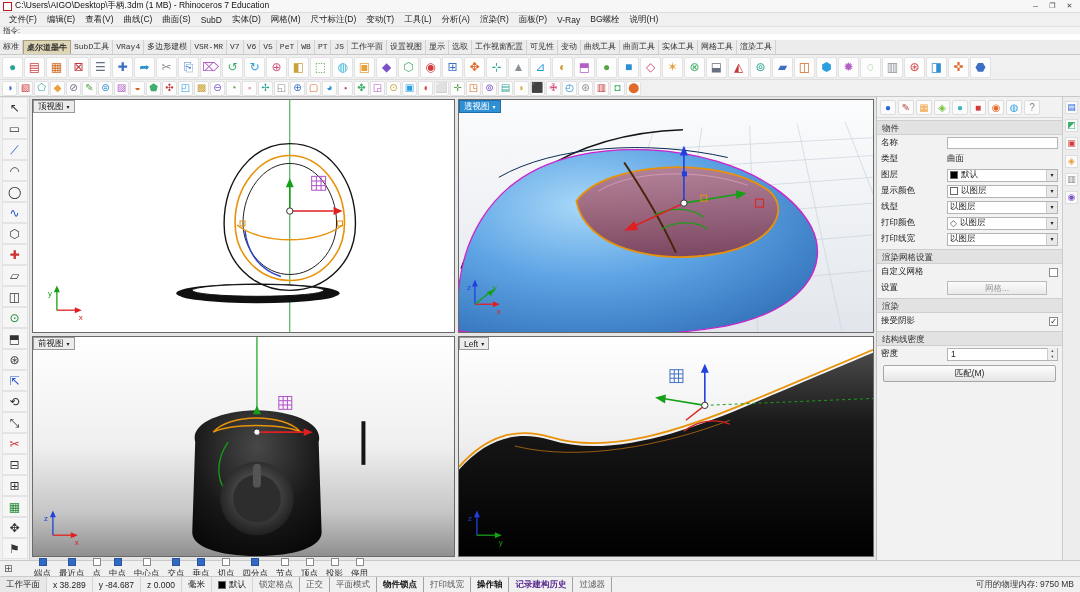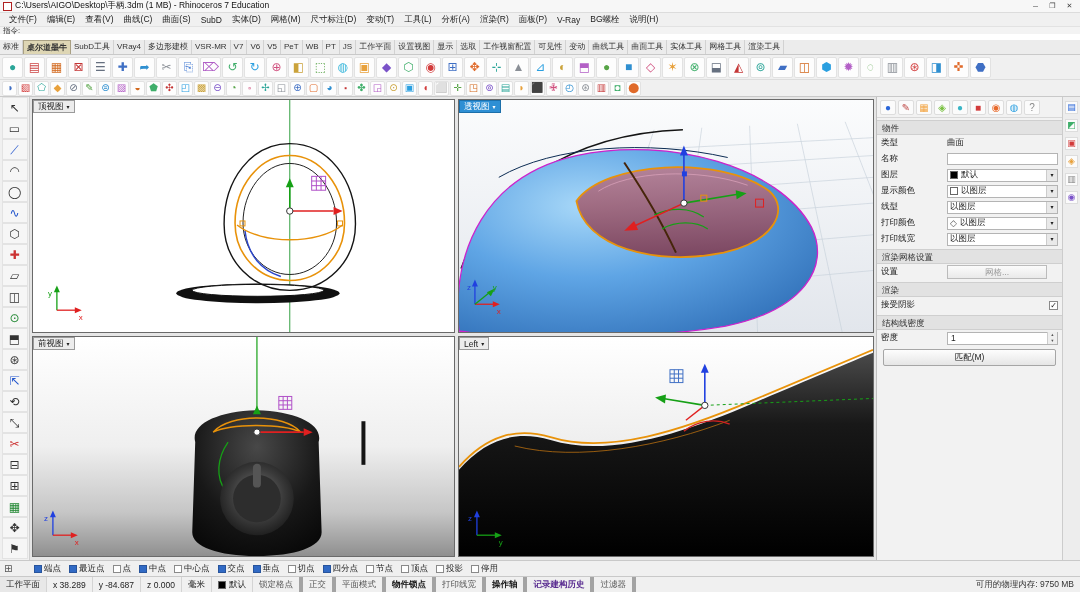--- a/index.html
+++ b/index.html
@@ -24,7 +24,7 @@
 
   
   .tabbar { position:absolute; top:40px; left:0; right:0; height:15px; display:flex; align-items:flex-end; background:#ececec; border-bottom:1px solid #c9c9c9; overflow:hidden; }
-  .tab { padding:1px 3px; font-size:8px; white-space:nowrap; border-right:1px solid #d2d2d2; height:14px; line-height:12px; color:#333; }
+  .tab { padding:1px 3px; font-size:8px; white-space:nowrap; border-right:1px solid #d2d2d2; height:14px; line-height:12px; color:#333;font-family:Liberation Mono, monospace; }
   .tab.active { background:#ded6b4; border:1px solid #a9a083; border-bottom:none; font-weight:bold; }
 
   

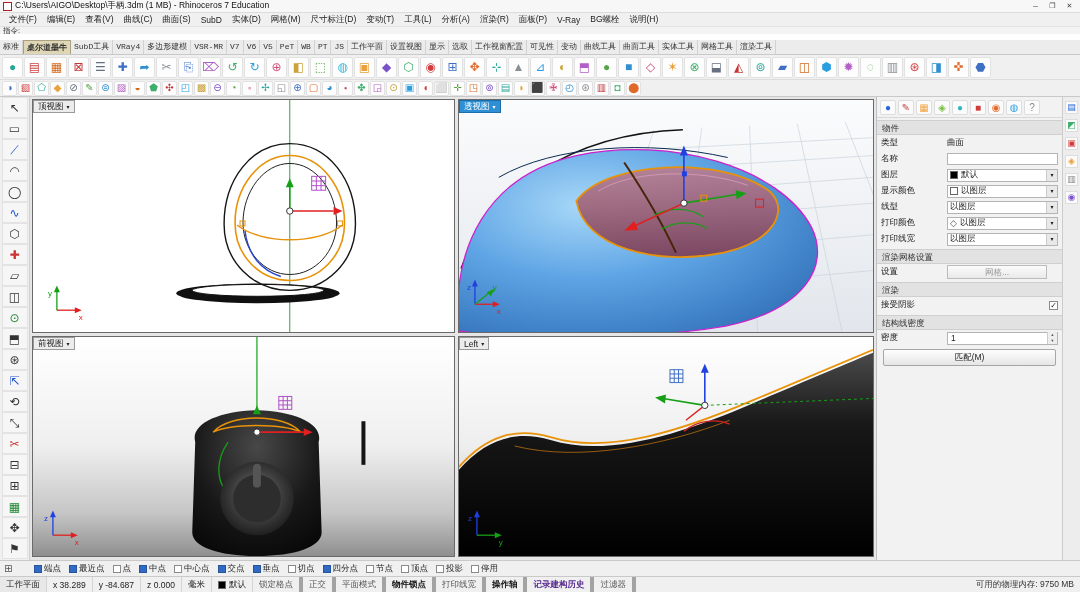--- a/index.html
+++ b/index.html
@@ -753,12 +753,12 @@
       <div class="psec">物件</div>
 
       <div class="prow">
+        <span class="plabel">名称</span>
+        <span class="pinput"></span>
+      </div>
+      <div class="prow">
         <span class="plabel">类型</span>
         <span class="pvalue">曲面</span>
-      </div>
-      <div class="prow">
-        <span class="plabel">名称</span>
-        <span class="pinput"></span>
       </div>
       <div class="prow">
         <span class="plabel">图层</span>

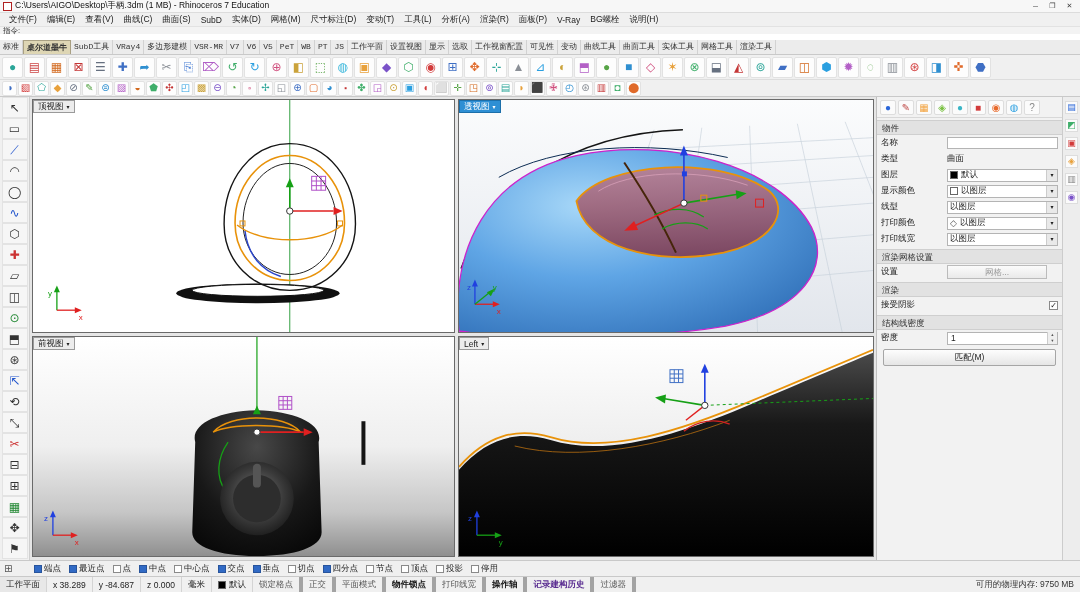--- a/index.html
+++ b/index.html
@@ -801,6 +801,10 @@
 
       <div class="psec">渲染网格设置</div>
       <div class="prow">
+        <span class="plabel">自定义网格</span>
+        <span class="cb right"></span>
+      </div>
+      <div class="prow">
         <span class="plabel">设置</span>
         <span class="meshbtn">网格...</span>
       </div>

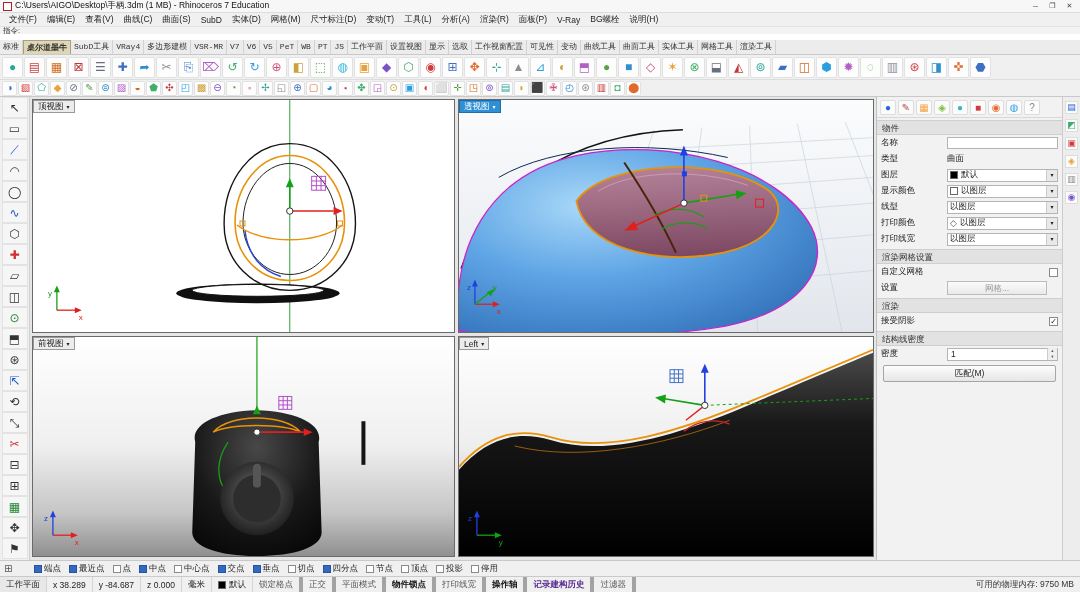--- a/index.html
+++ b/index.html
@@ -84,7 +84,7 @@
   .osnapbar { position:absolute; top:560px; left:0; right:0; height:16px; background:#f0f0f0; border-top:1px solid #c9c9c9; display:flex; align-items:center; padding-left:4px; }
   .oslead { width:12px; font-size:10px; color:#555; margin-right:18px; }
   .ositems { display:flex; align-items:center; gap:8px; }
-  .os { display:flex; align-items:center; gap:2px; }
+  .os { display:flex; align-items:center; gap:2px;flex-direction:column; }
   .os .cb { width:8px; height:8px; }
   .os.checked .cb { background:#316ac5; border-color:#28549c; }
   .oslabel { font-size:8.5px; color:#222; white-space:nowrap; }

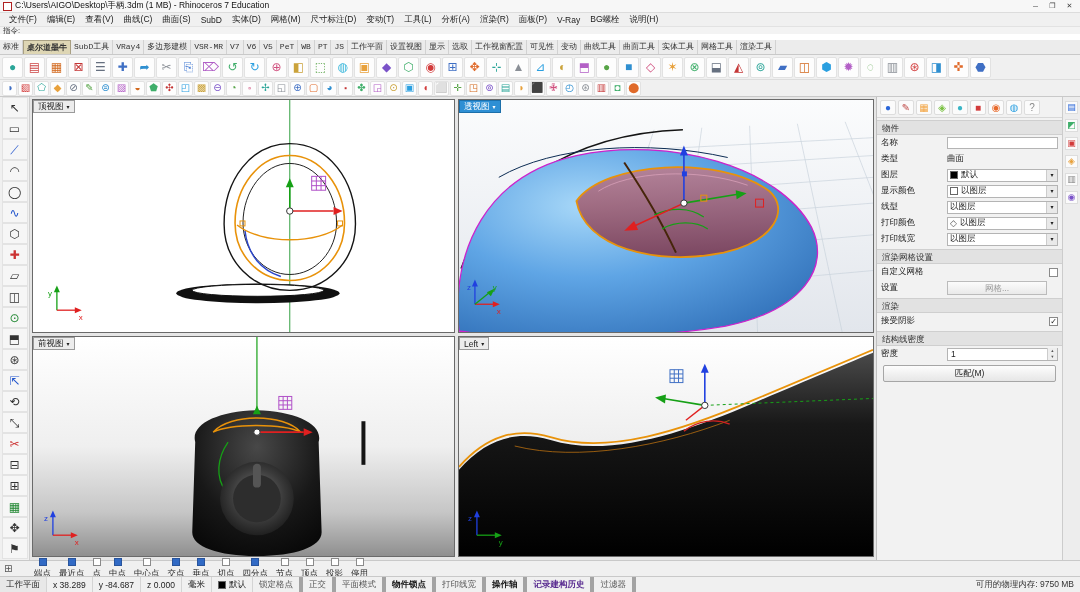--- a/index.html
+++ b/index.html
@@ -95,7 +95,7 @@
   .scell.btn { background:#e8e8e8; }
   .layercell { gap:3px; }
   .stoggles { display:flex; align-items:stretch; }
-  .stoggle { display:flex; align-items:center; padding:0 6px; border-right:4px solid #a3a3a3; color:#555; white-space:nowrap; }
+  .stoggle { display:flex; align-items:center; padding:0 6px; border-right:1px solid #a3a3a3; color:#555; white-space:nowrap; }
   .stoggle.active { color:#111; font-weight:bold; }
   .mem { margin-left:auto; border-right:none; color:#333; }
 </style>

